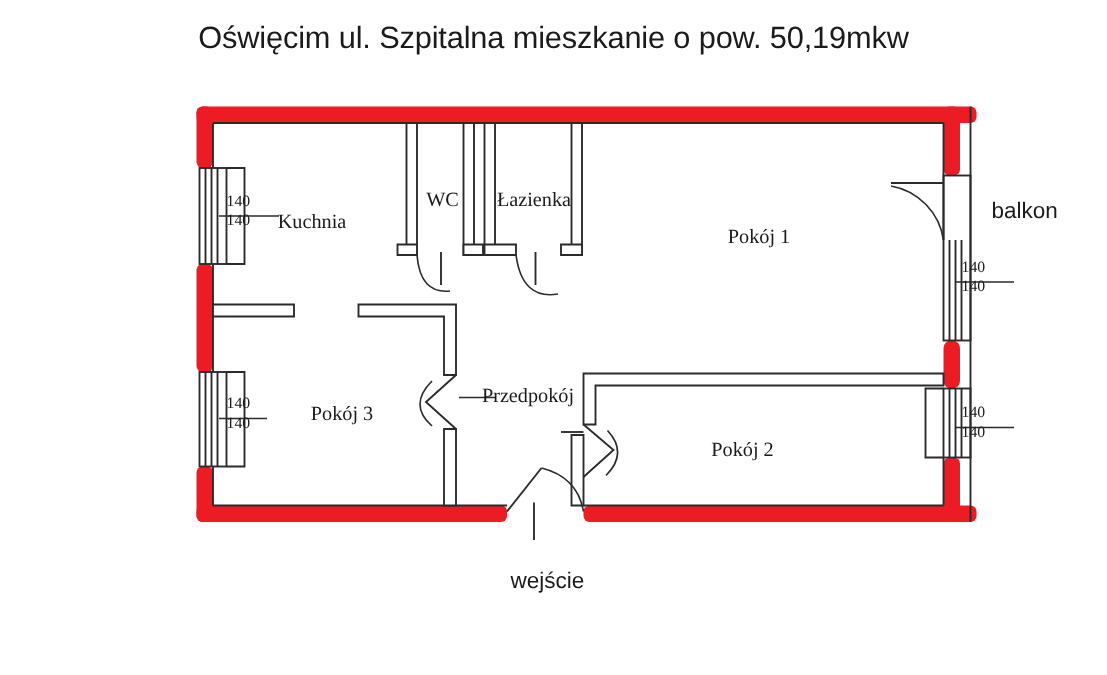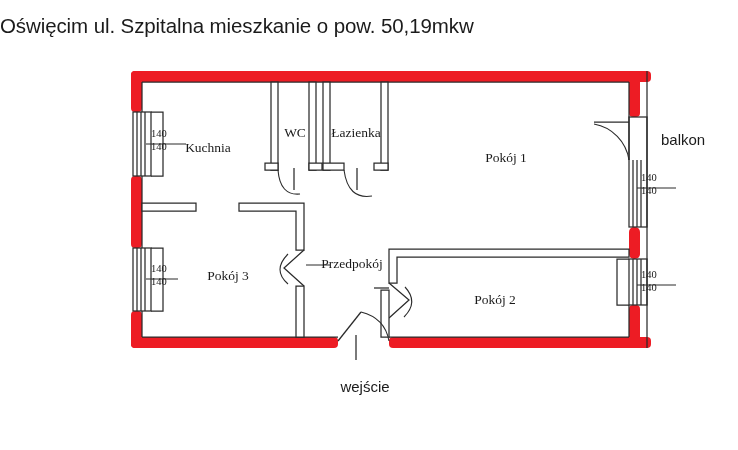--- a/index.html
+++ b/index.html
@@ -25,7 +25,7 @@
     left: 0;
     top: 14px;
     width: 738px;
-    text-align: left;
+    text-align: center;
     font-family: "Liberation Sans", sans-serif;
     font-size: 20.5px;
     font-weight: 400;

